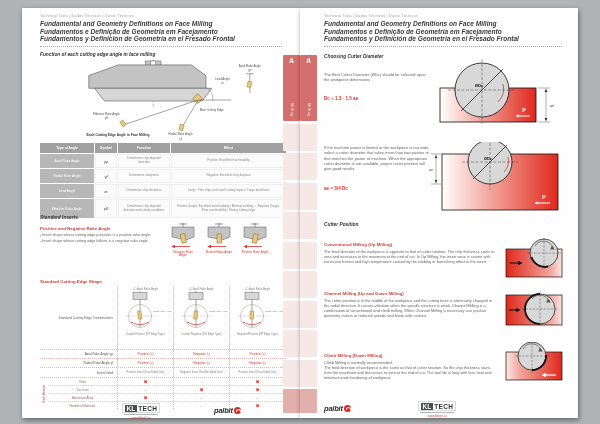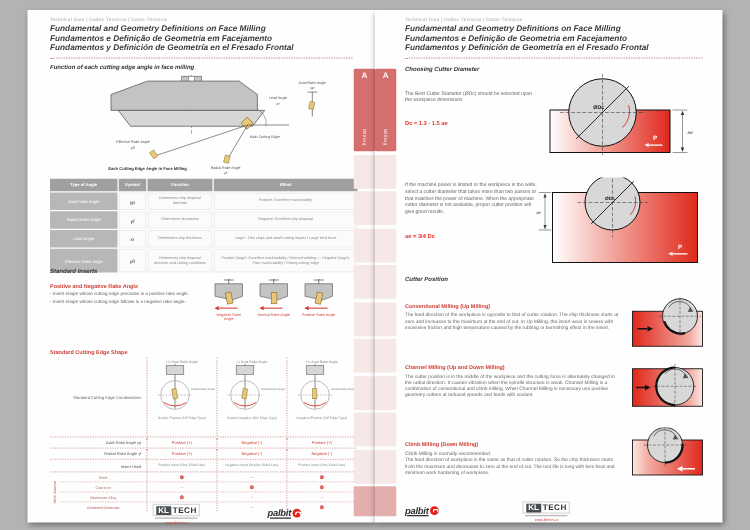--- a/index.html
+++ b/index.html
@@ -61,7 +61,7 @@
   .klline{width:34px;height:1px;background:#b6b6b6;margin-top:1px;}
   .klurl{font-size:3px;color:#cf4038;margin-top:1px;}
   .palbit{display:flex;align-items:center;}
-  .palbit .word{font-size:7.5px;font-weight:bold;font-style:italic;color:#2c2c2c;letter-spacing:-.2px;text-decoration:underline;}
+  .palbit .word{font-size:7.5px;font-weight:bold;font-style:italic;color:#2c2c2c;letter-spacing:-.2px;}
   .pdisc{width:7px;height:7px;border-radius:50%;background:#e2231a;margin-left:1.5px;position:relative;}
   .pdisc:after{content:"";position:absolute;left:1.5px;top:2px;width:3.5px;height:2px;border:1px solid #fff;border-bottom:none;border-radius:3px 3px 0 0;}
   svg text{font-family:"Liberation Sans",sans-serif;}

